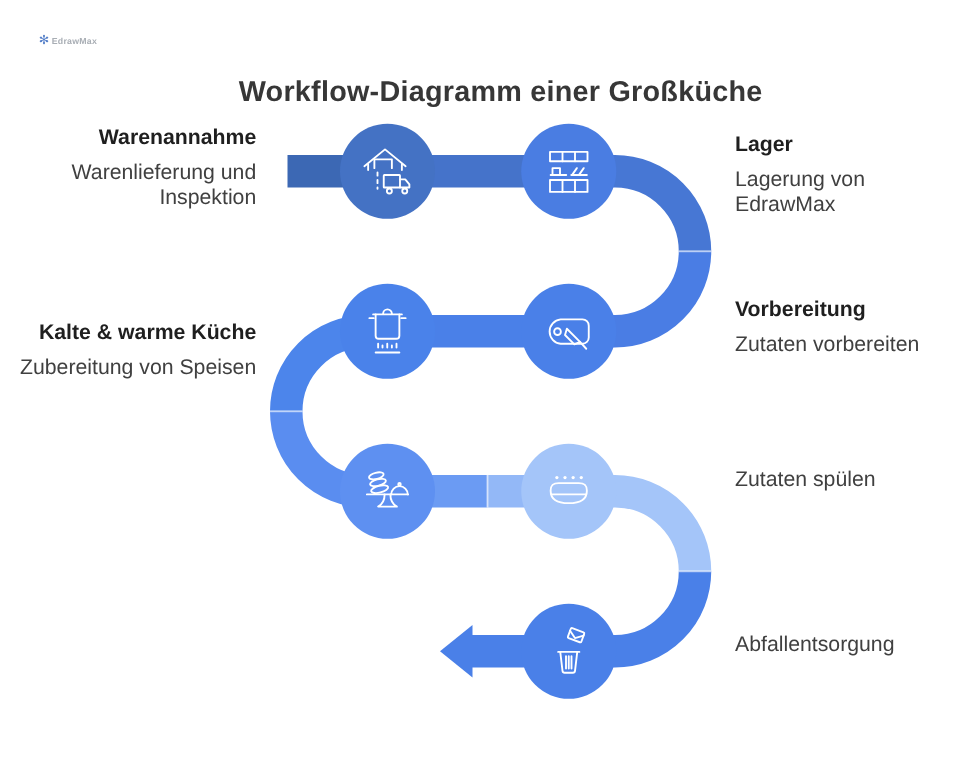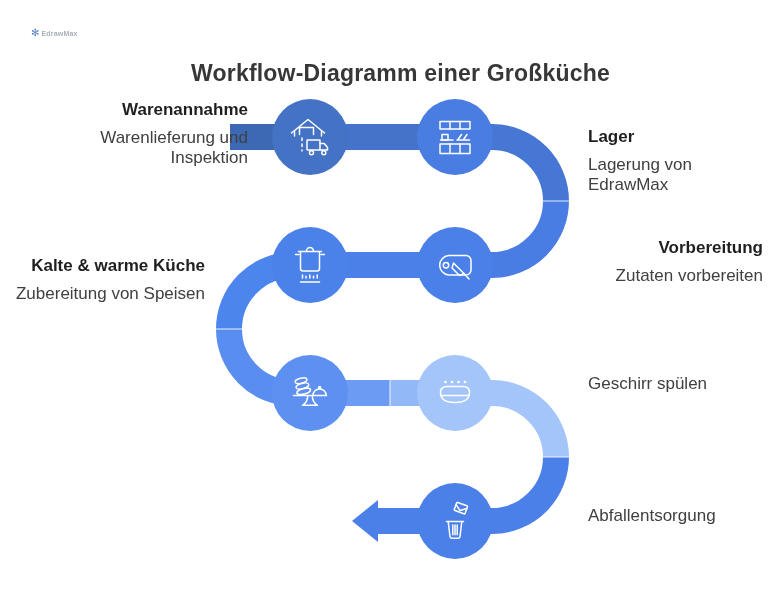--- a/index.html
+++ b/index.html
@@ -138,7 +138,7 @@
     </svg>
   </div>
 
-  <div class="label left" style="top:100px;margin-left:43px;">
+  <div class="label left" style="top:100px;">
     <div class="label-title">Warenannahme</div>
     <div class="label-desc">Warenlieferung und Inspektion</div>
   </div>

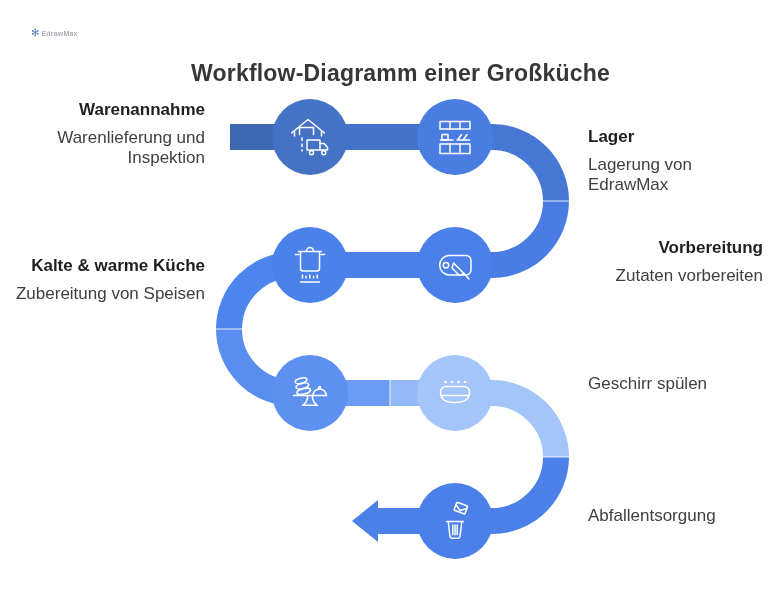--- a/index.html
+++ b/index.html
@@ -143,7 +143,7 @@
     <div class="label-desc">Warenlieferung und Inspektion</div>
   </div>
 
-  <div class="label right" style="top:127px;">
+  <div class="label right" style="top:106px;">
     <div class="label-title">Lager</div>
     <div class="label-desc">Lagerung von EdrawMax</div>
   </div>

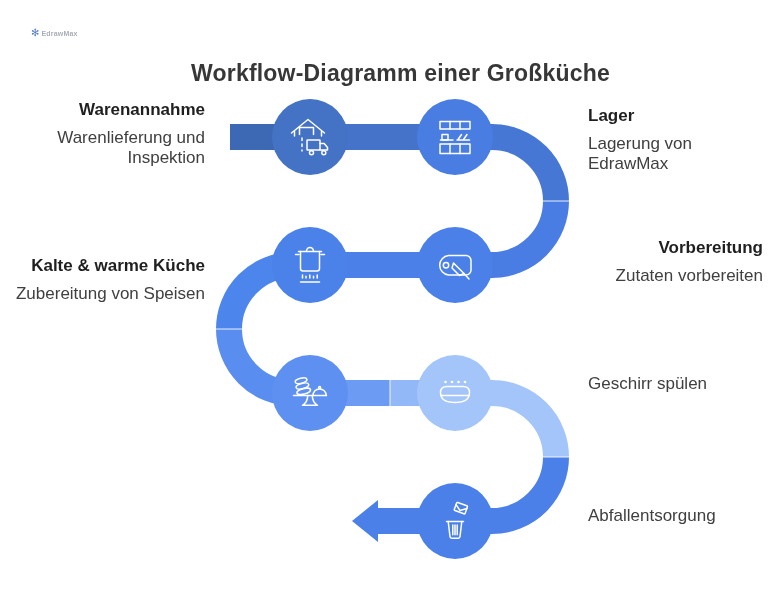--- a/index.html
+++ b/index.html
@@ -148,7 +148,7 @@
     <div class="label-desc">Lagerung von EdrawMax</div>
   </div>
 
-  <div class="label right" style="top:238px;text-align:right;">
+  <div class="label right" style="top:238px;">
     <div class="label-title">Vorbereitung</div>
     <div class="label-desc">Zutaten vorbereiten</div>
   </div>

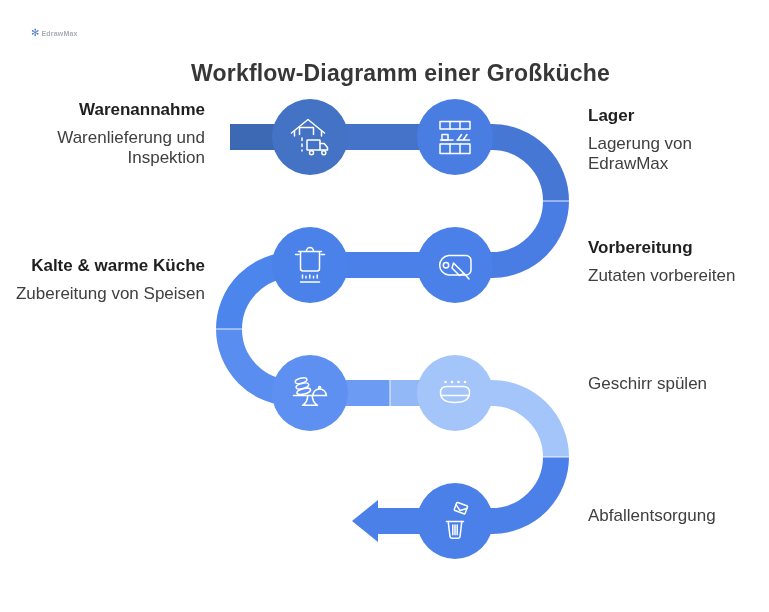--- a/index.html
+++ b/index.html
@@ -160,7 +160,7 @@
 
 
   <div class="label right" style="top:366px;">
-    <div class="label-desc">Geschirr spülen</div>
+    <div class="label-desc">Zutaten spülen</div>
   </div>
 
   <div class="label right" style="top:498px;">

